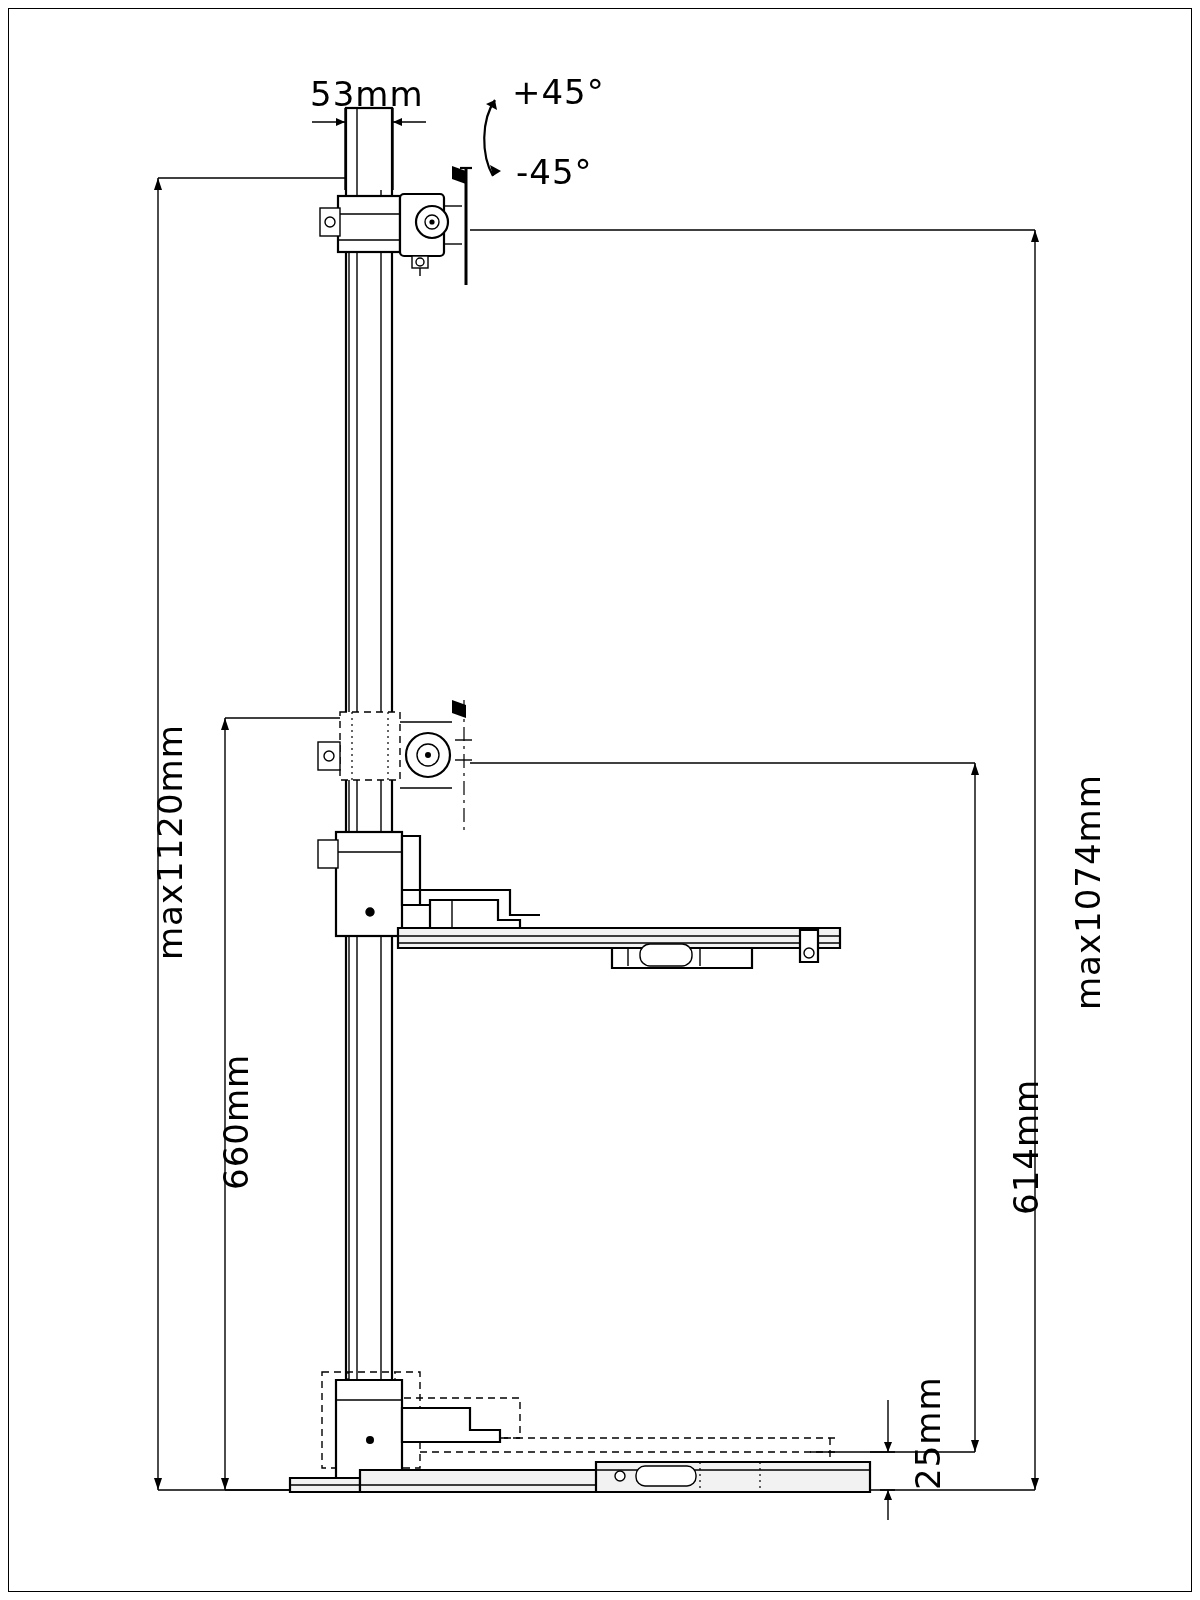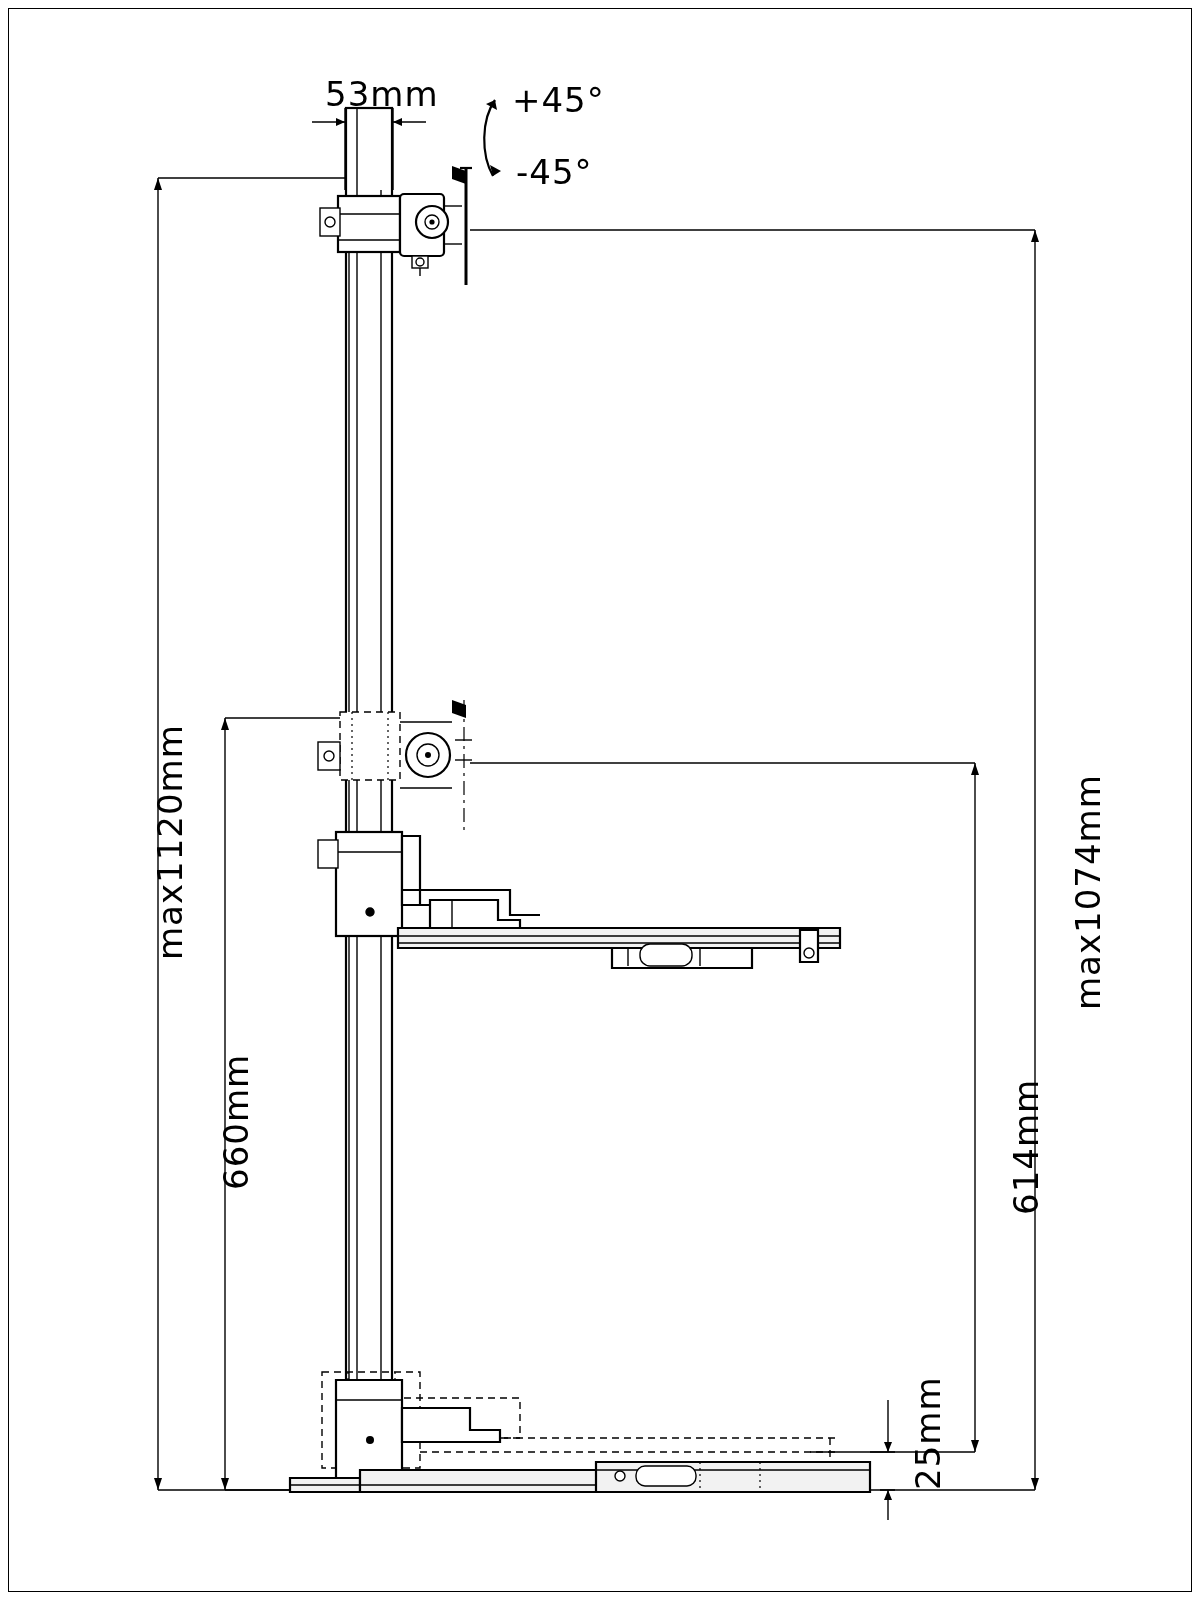--- a/index.html
+++ b/index.html
@@ -192,7 +192,7 @@
 
   </svg>
 
-  <div class="lbl" style="left:325px;top:74px;">53mm</div>
+  <div class="lbl" style="left:310px;top:74px;">53mm</div>
   <div class="lbl" style="left:512px;top:80px;">+45°</div>
   <div class="lbl" style="left:516px;top:152px;">-45°</div>
 

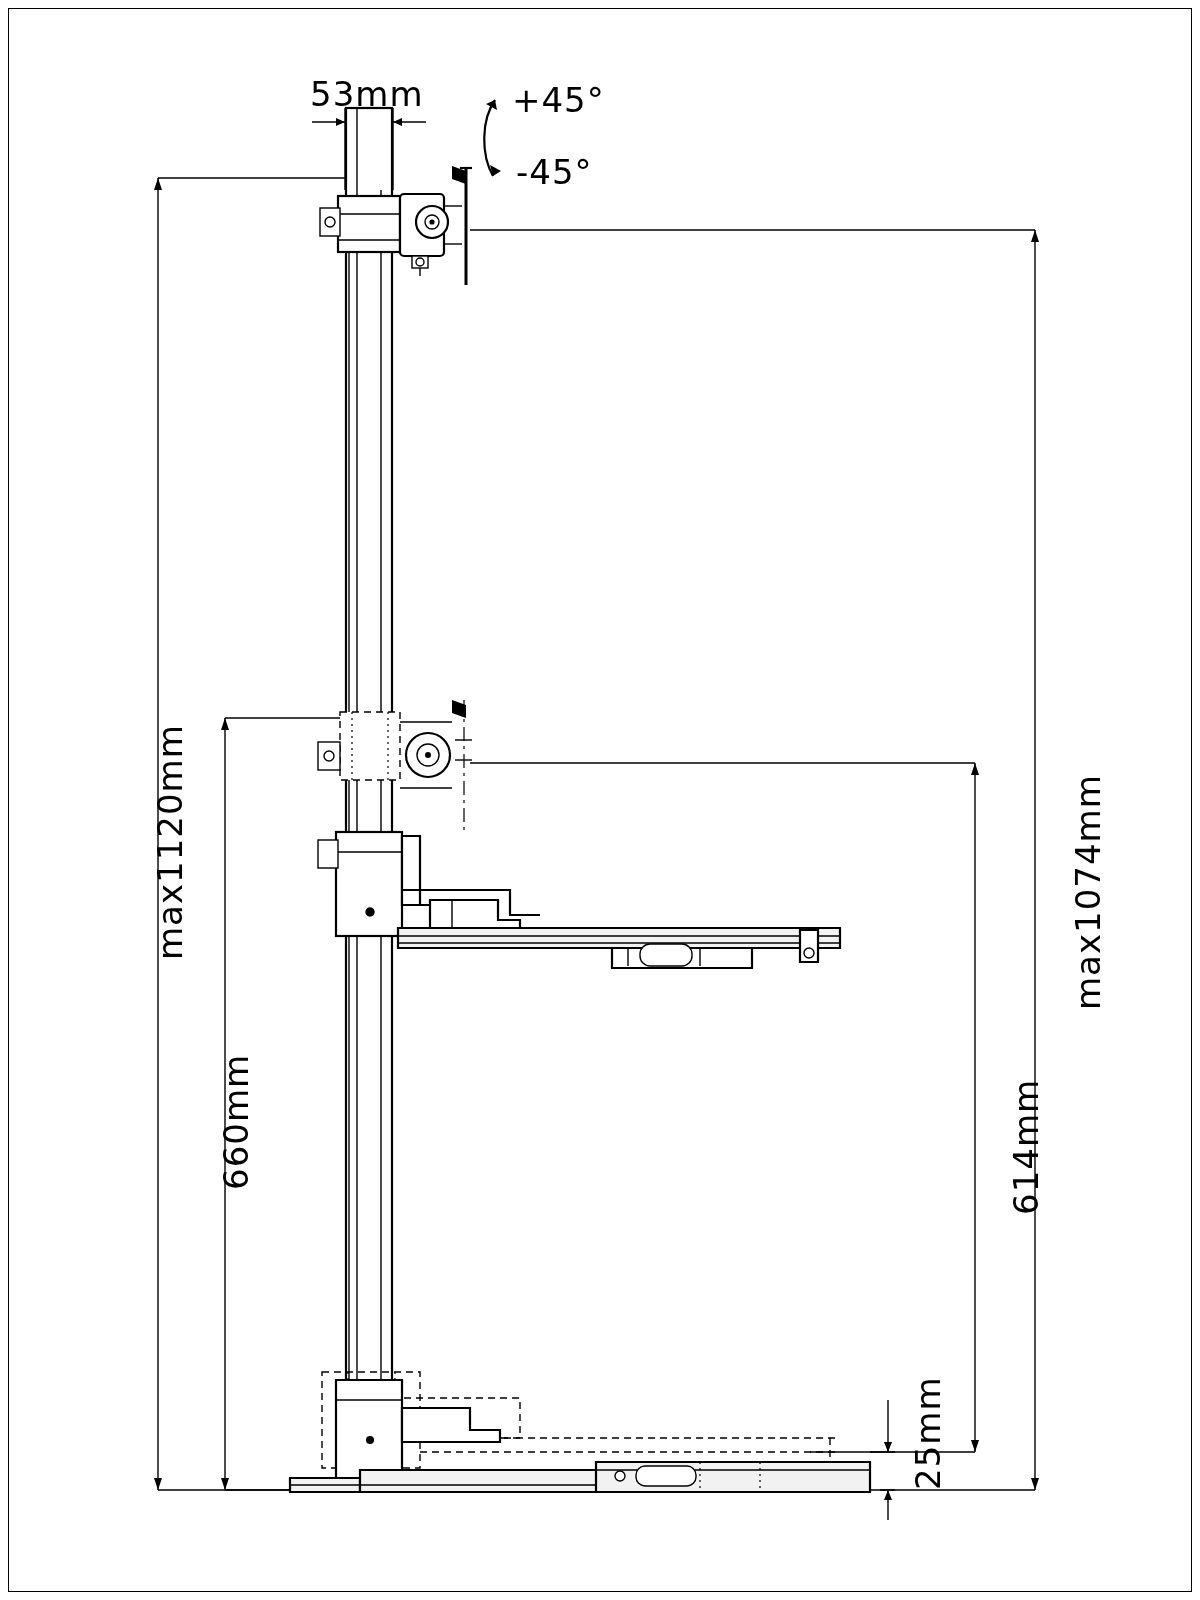--- a/index.html
+++ b/index.html
@@ -193,7 +193,7 @@
   </svg>
 
   <div class="lbl" style="left:310px;top:74px;">53mm</div>
-  <div class="lbl" style="left:512px;top:80px;">+45°</div>
+  <div class="lbl" style="left:512px;top:72px;">+45°</div>
   <div class="lbl" style="left:516px;top:152px;">-45°</div>
 
   <div class="lbl vert" style="left:150px;top:960px;transform:rotate(-90deg);">max1120mm</div>

